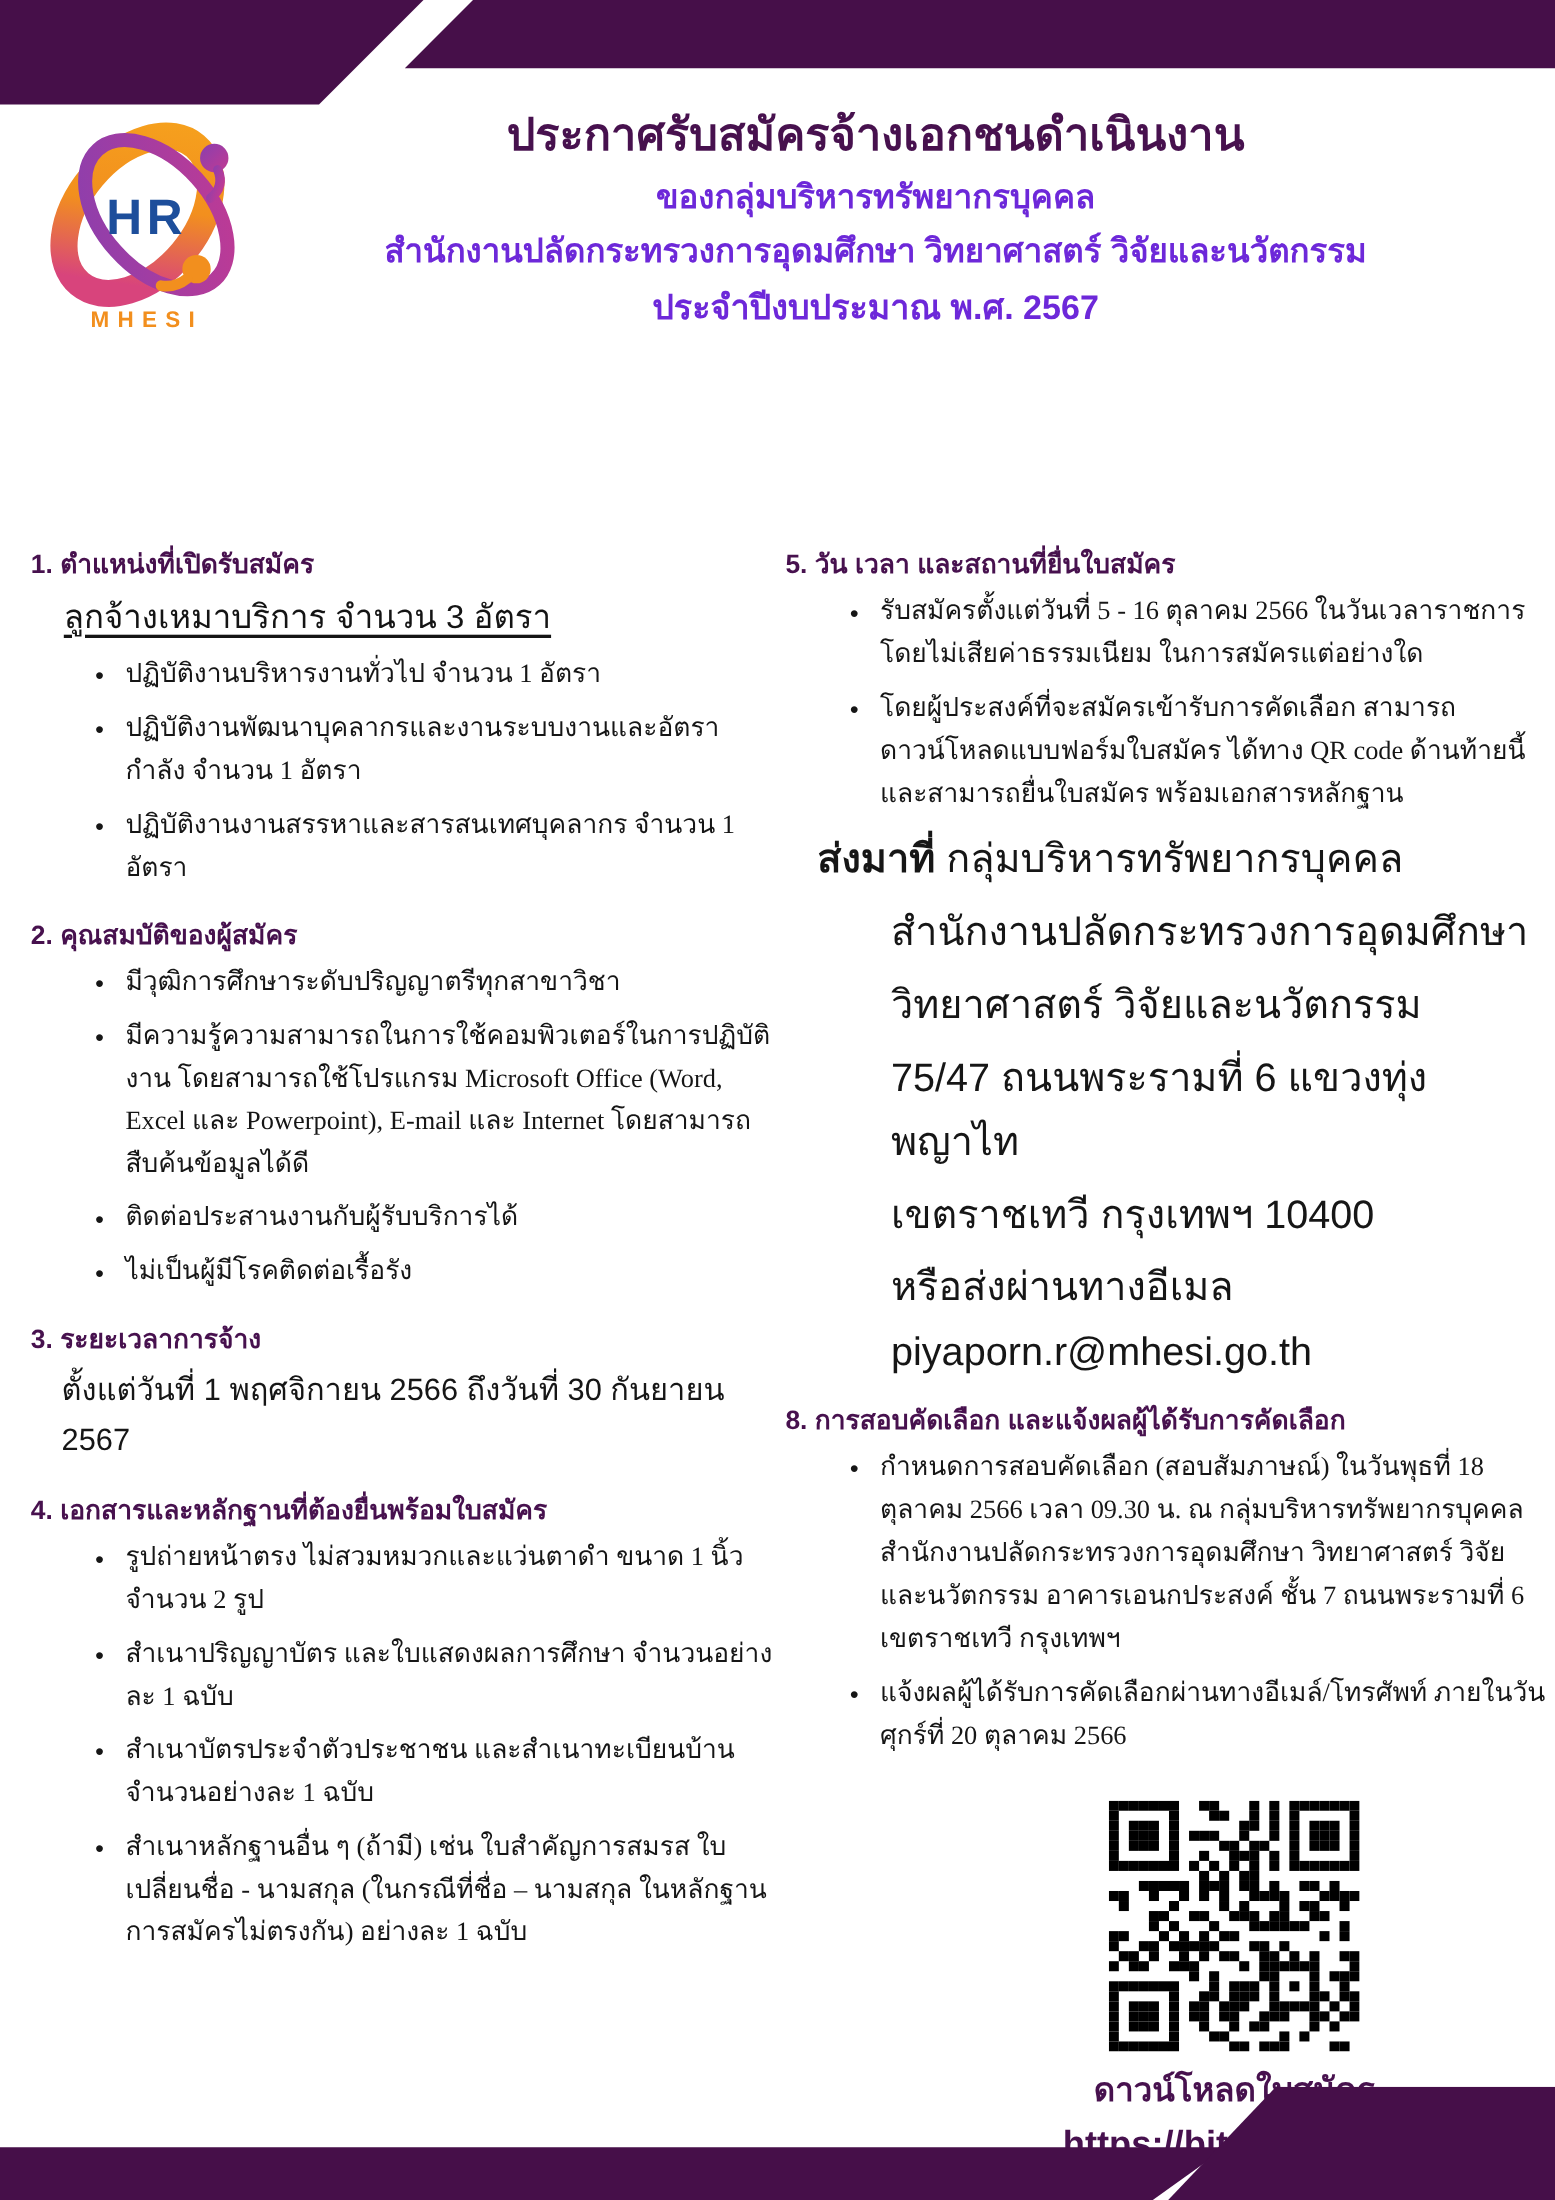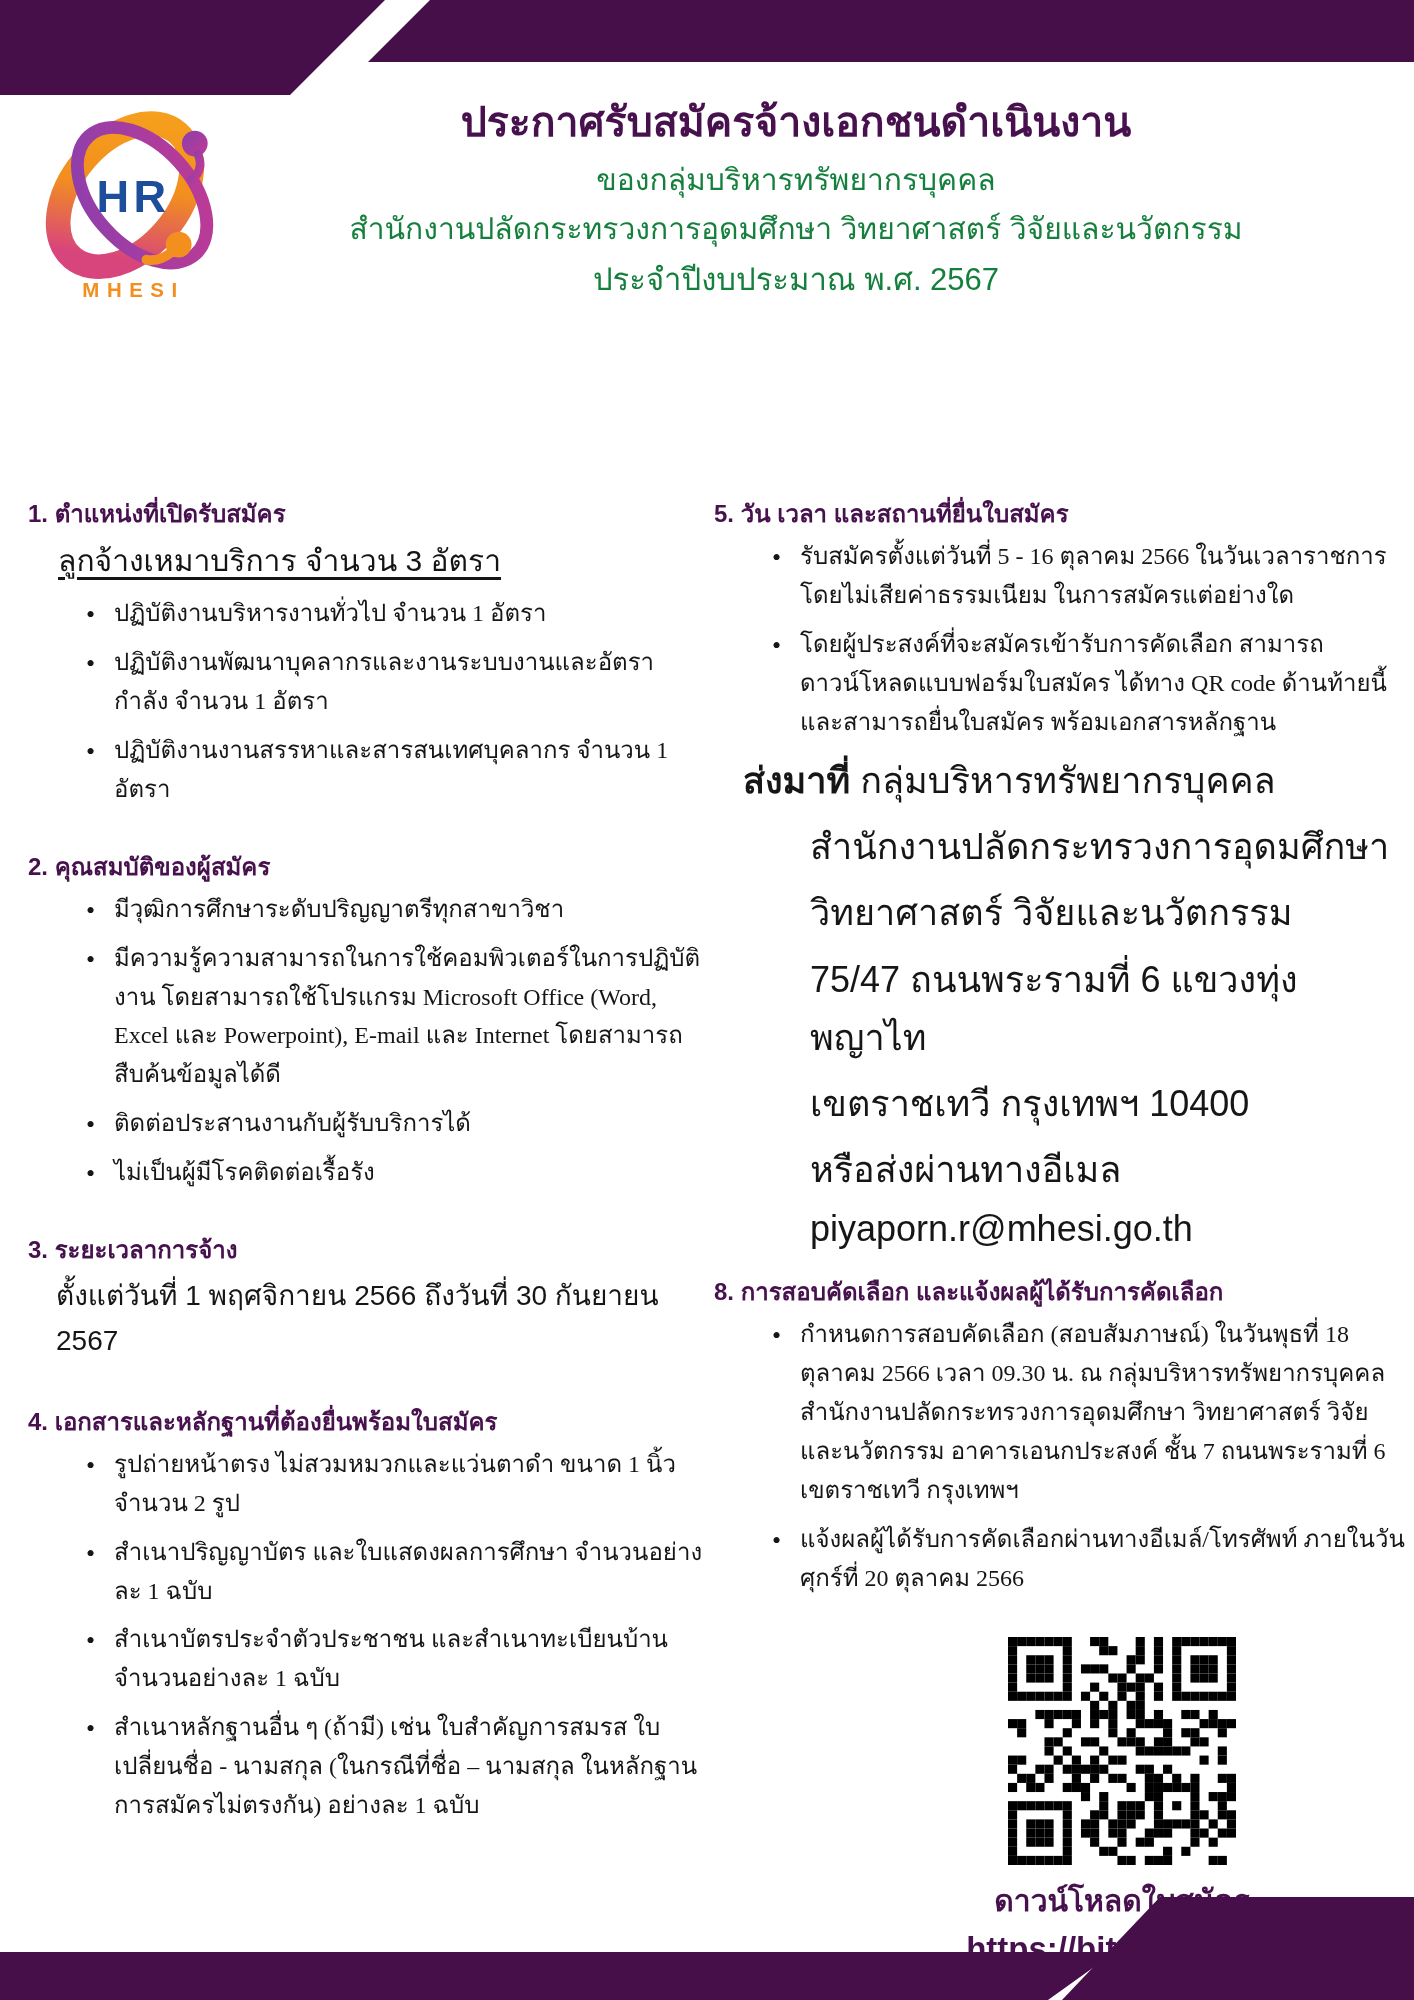--- a/index.html
+++ b/index.html
@@ -20,7 +20,7 @@
   
   .titles{position:absolute;left:236px;top:98px;width:1120px;text-align:center;}
   .title-main{font-size:41px;font-weight:bold;color:#47114e;line-height:1.2;}
-  .title-sub{font-size:30px;font-weight:normal;color:#15803d;line-height:1.55;margin-top:10px;}
+  .title-sub{font-size:30px;font-weight:bold;color:#6d28d9;line-height:1.55;margin-top:10px;}
   .title-sub.last{margin-top:4px;font-size:31px;}
 
   

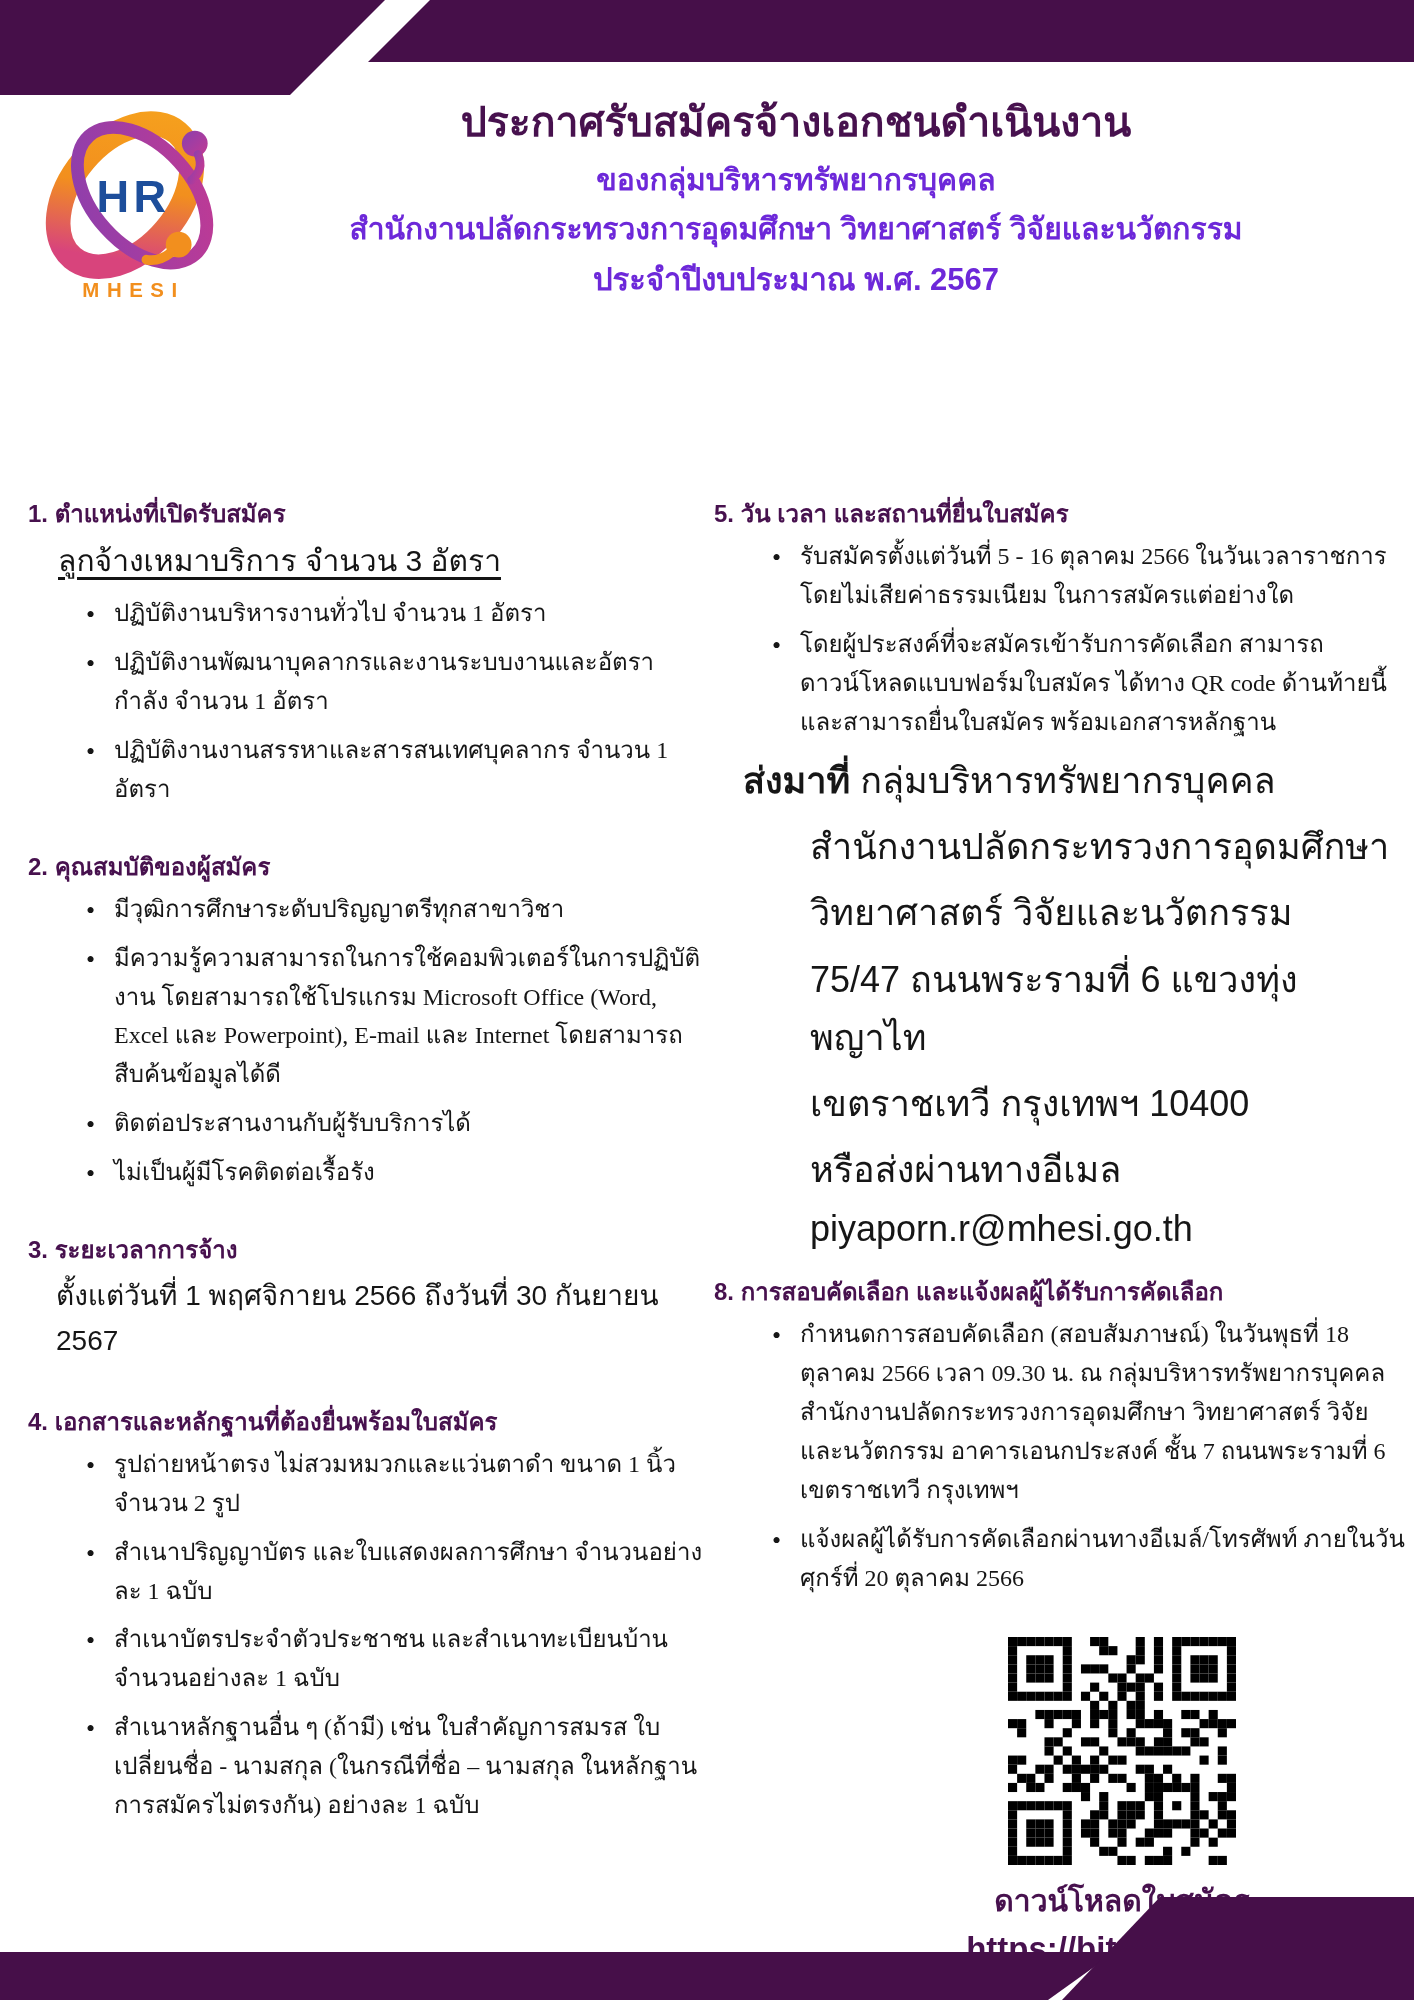--- a/index.html
+++ b/index.html
@@ -35,7 +35,7 @@
   .col.right{left:714px;width:694px;}
 
   .sec-h{font-size:24px;font-weight:bold;color:#47114e;line-height:1.3;margin:0 0 8px 0;}
-  .sec-h.sp{margin-top:42px;}
+  .sec-h.sp{margin-top:26px;}
   .sub-underline{
     font-size:30px;color:#141414;text-decoration:underline;
     text-underline-offset:6px;margin:2px 0 10px 30px;

